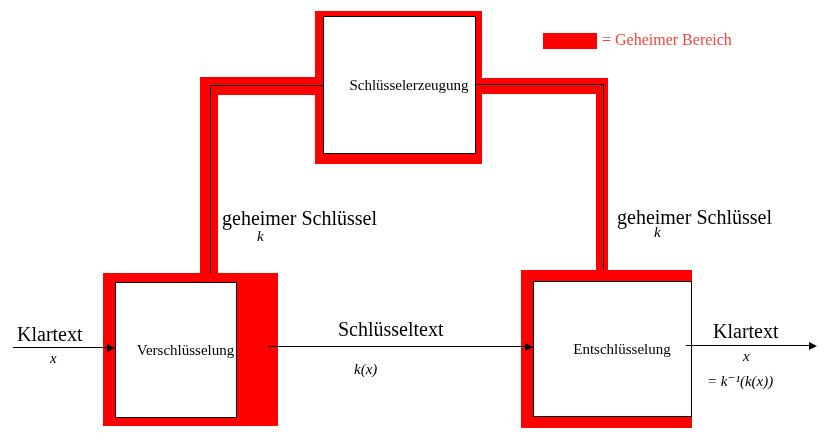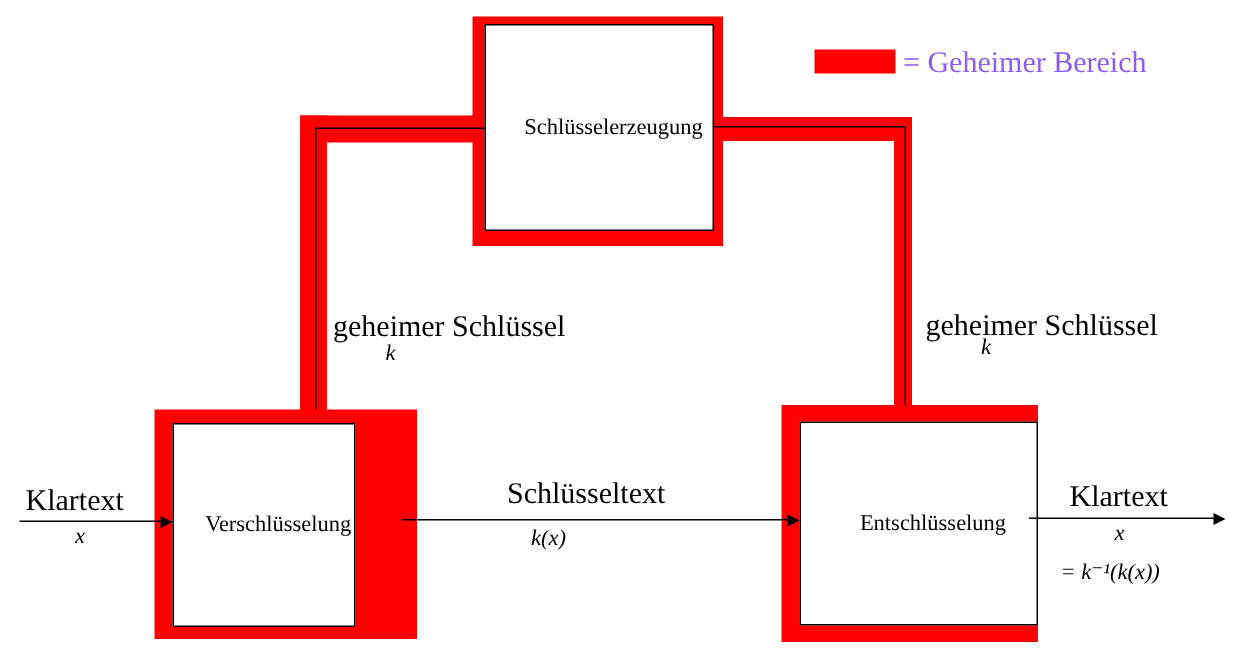--- a/index.html
+++ b/index.html
@@ -18,7 +18,7 @@
 <body>
 
 <div class="abs red" style="left:543px;top:33px;width:54px;height:16px;"></div>
-<div class="lbl" style="left:602px;top:31px;color:#8b5cf6;font-size:20px;">= Geheimer Bereich</div>
+<div class="lbl" style="left:602px;top:31px;color:#ef4444;font-size:16px;">= Geheimer Bereich</div>
 
 <div class="abs red" style="left:200px;top:77px;width:120px;height:18px;"></div>
 <div class="abs red" style="left:200px;top:77px;width:18px;height:200px;"></div>

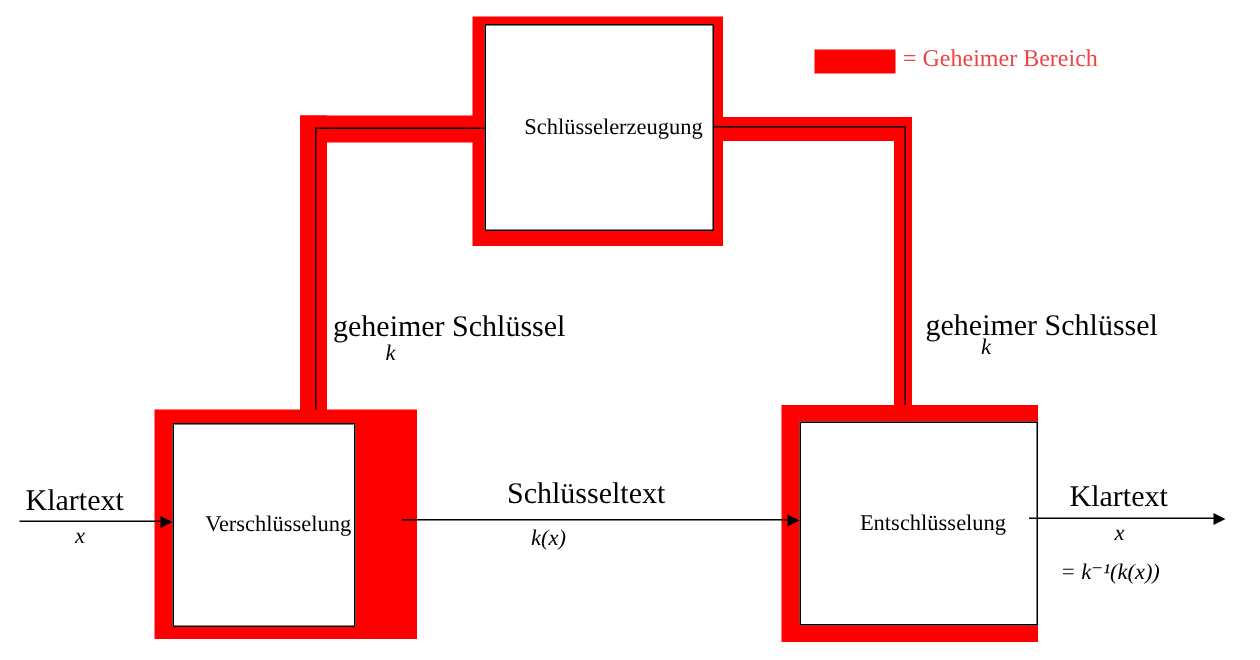--- a/index.html
+++ b/index.html
@@ -62,7 +62,7 @@
 <div class="lbl" style="left:17px;top:323px;">Klartext</div>
 <div class="math" style="left:50px;top:350px;">x</div>
 <div class="lbl" style="left:338px;top:318px;">Schlüsseltext</div>
-<div class="math" style="left:354px;top:351px;">k(x)</div>
+<div class="math" style="left:354px;top:361px;">k(x)</div>
 <div class="lbl" style="left:713px;top:320px;">Klartext</div>
 <div class="math" style="left:743px;top:348px;">x</div>
 <div class="math" style="left:707px;top:372px;">= k⁻¹(k(x))</div>

